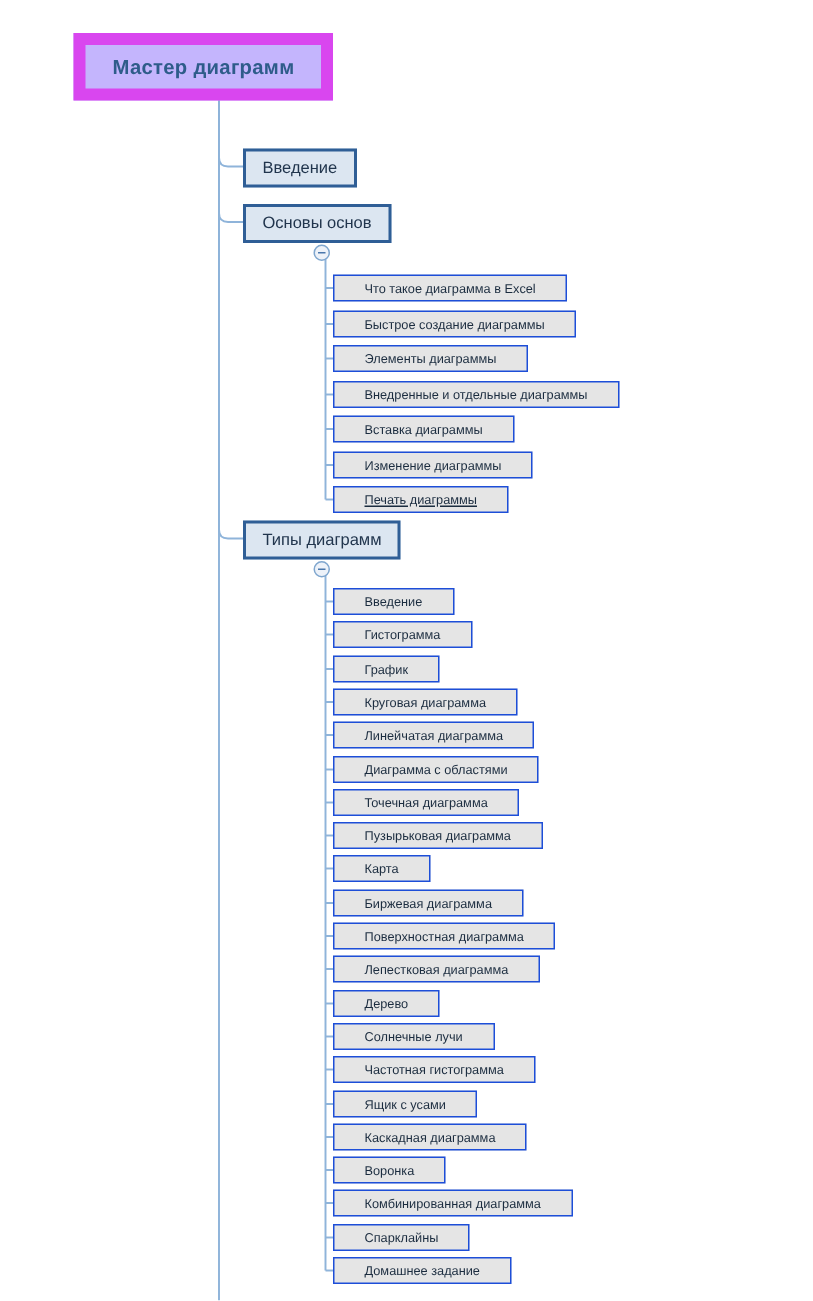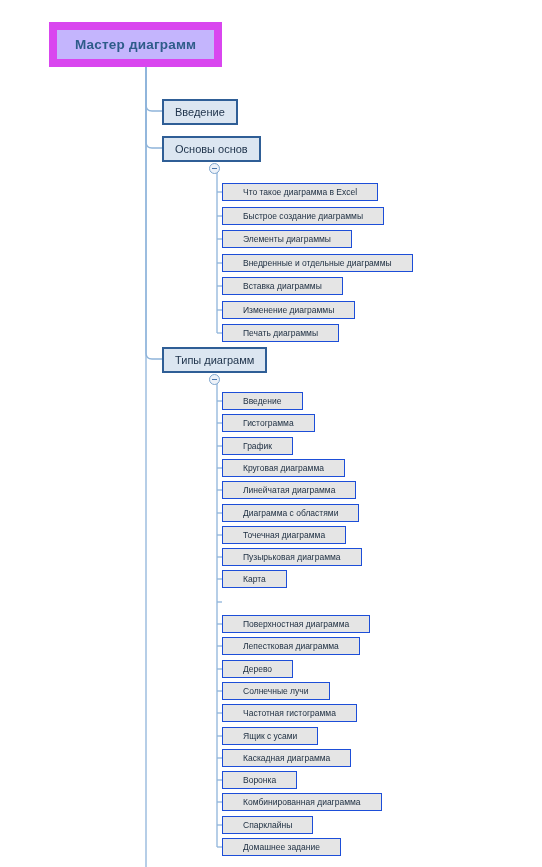--- a/index.html
+++ b/index.html
@@ -91,7 +91,7 @@
     <div class="node lvl3" style="left: 222px; top: 277px;">Вставка диаграммы</div>
     <div class="node lvl3" style="left: 222px; top: 254px;">Внедренные и отдельные диаграммы</div>
     <div class="node lvl3" style="left: 222px; top: 301px;">Изменение диаграммы</div>
-    <div class="node lvl3" style="left: 222px; top: 324px;">Печать диаграммы</div>
+    <div class="node lvl3" style="left: 222px; top: 324px; text-decoration: underline;">Печать диаграммы</div>
     <div class="node lvl2" style="left: 162px; top: 347px;">Типы диаграмм</div>
     <div class="toggle" style="left: 209px; top: 374px;"></div>
     <div class="node lvl3" style="left: 222px; top: 392px;">Введение</div>

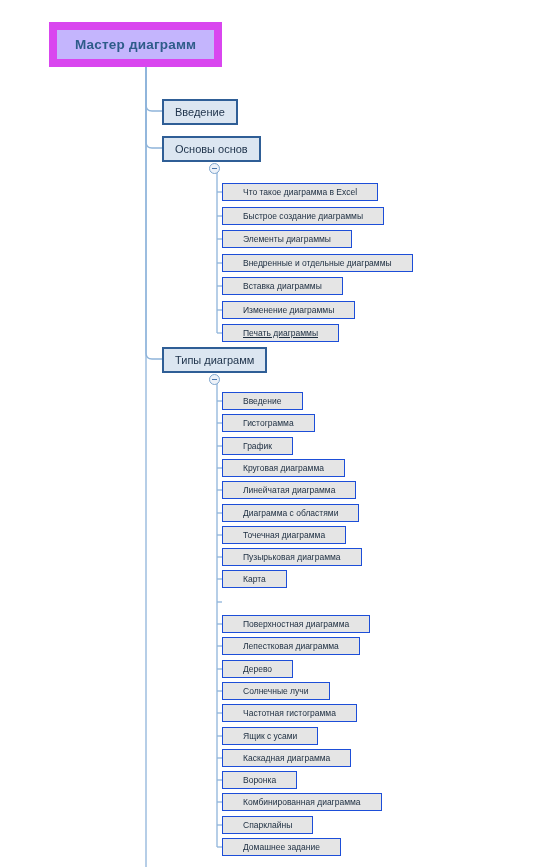--- a/index.html
+++ b/index.html
@@ -103,6 +103,7 @@
     <div class="node lvl3" style="left: 222px; top: 526px;">Точечная диаграмма</div>
     <div class="node lvl3" style="left: 222px; top: 548px;">Пузырьковая диаграмма</div>
     <div class="node lvl3" style="left: 222px; top: 570px; text-align: center;">Карта</div>
+    <div class="node lvl3" style="left: 222px; top: 593px;">Биржевая диаграмма</div>
     <div class="node lvl3" style="left: 222px; top: 615px;">Поверхностная диаграмма</div>
     <div class="node lvl3" style="left: 222px; top: 637px;">Лепестковая диаграмма</div>
     <div class="node lvl3" style="left: 222px; top: 660px;">Дерево</div>

